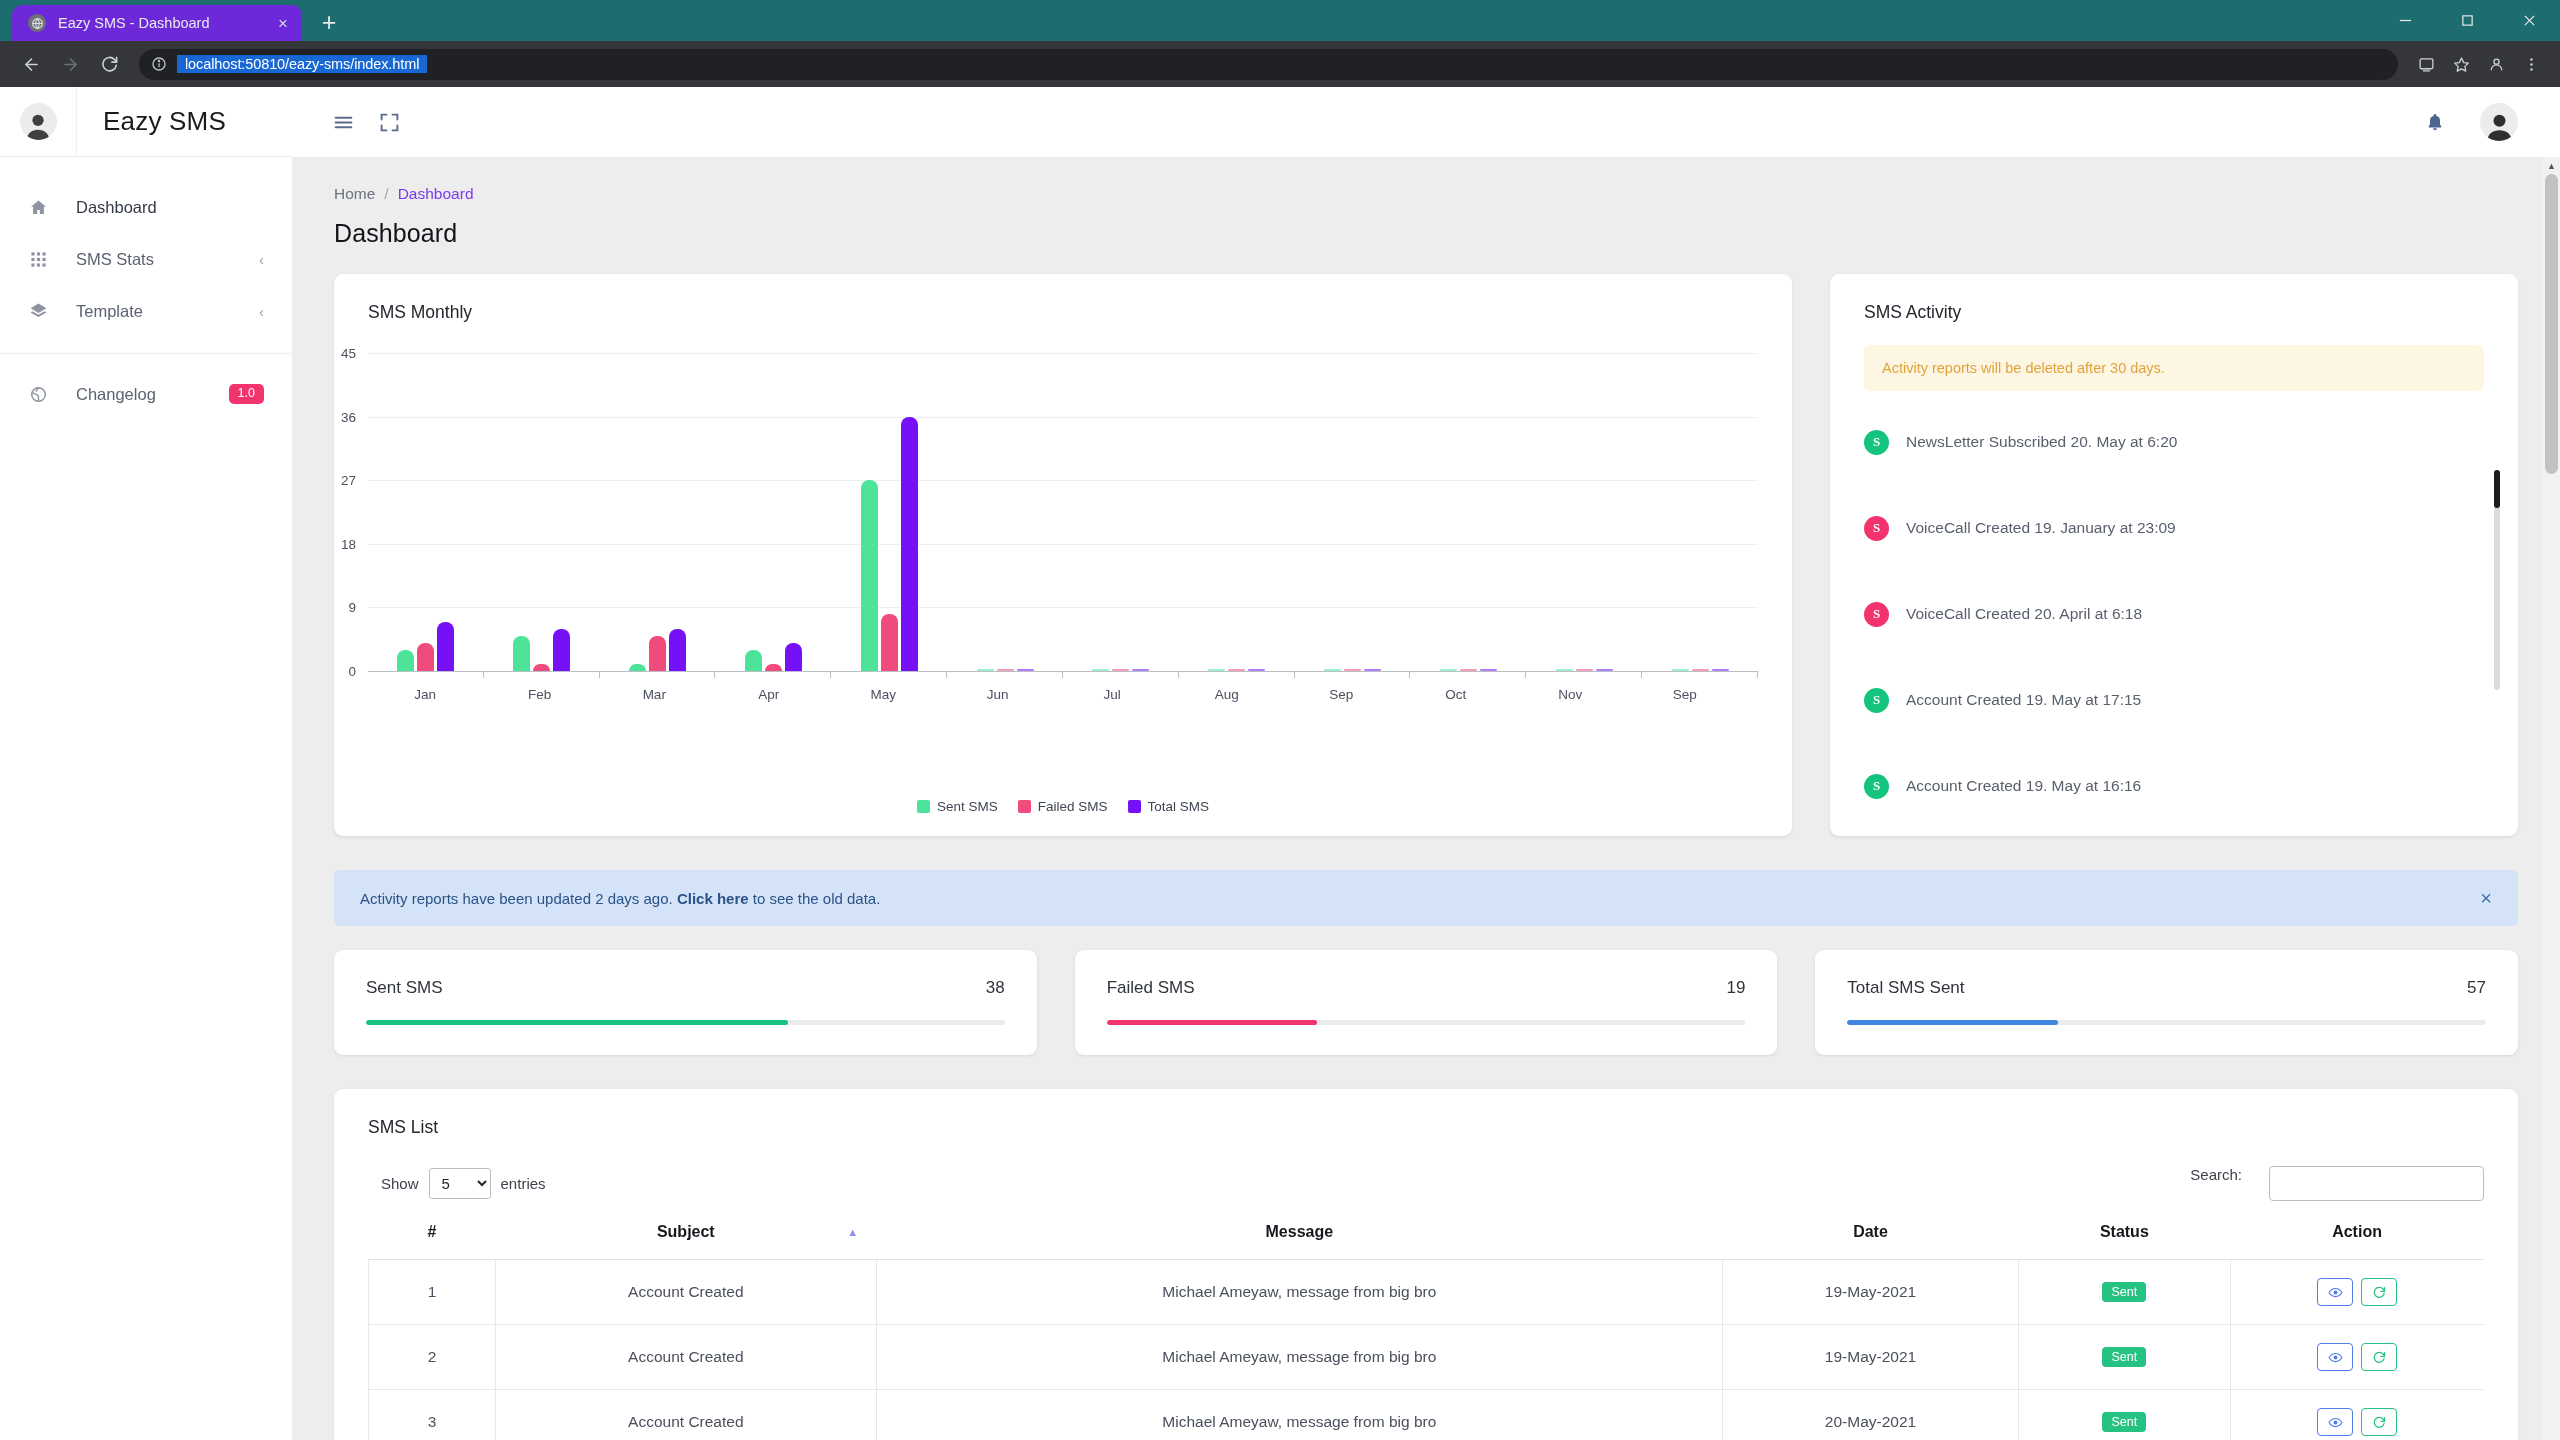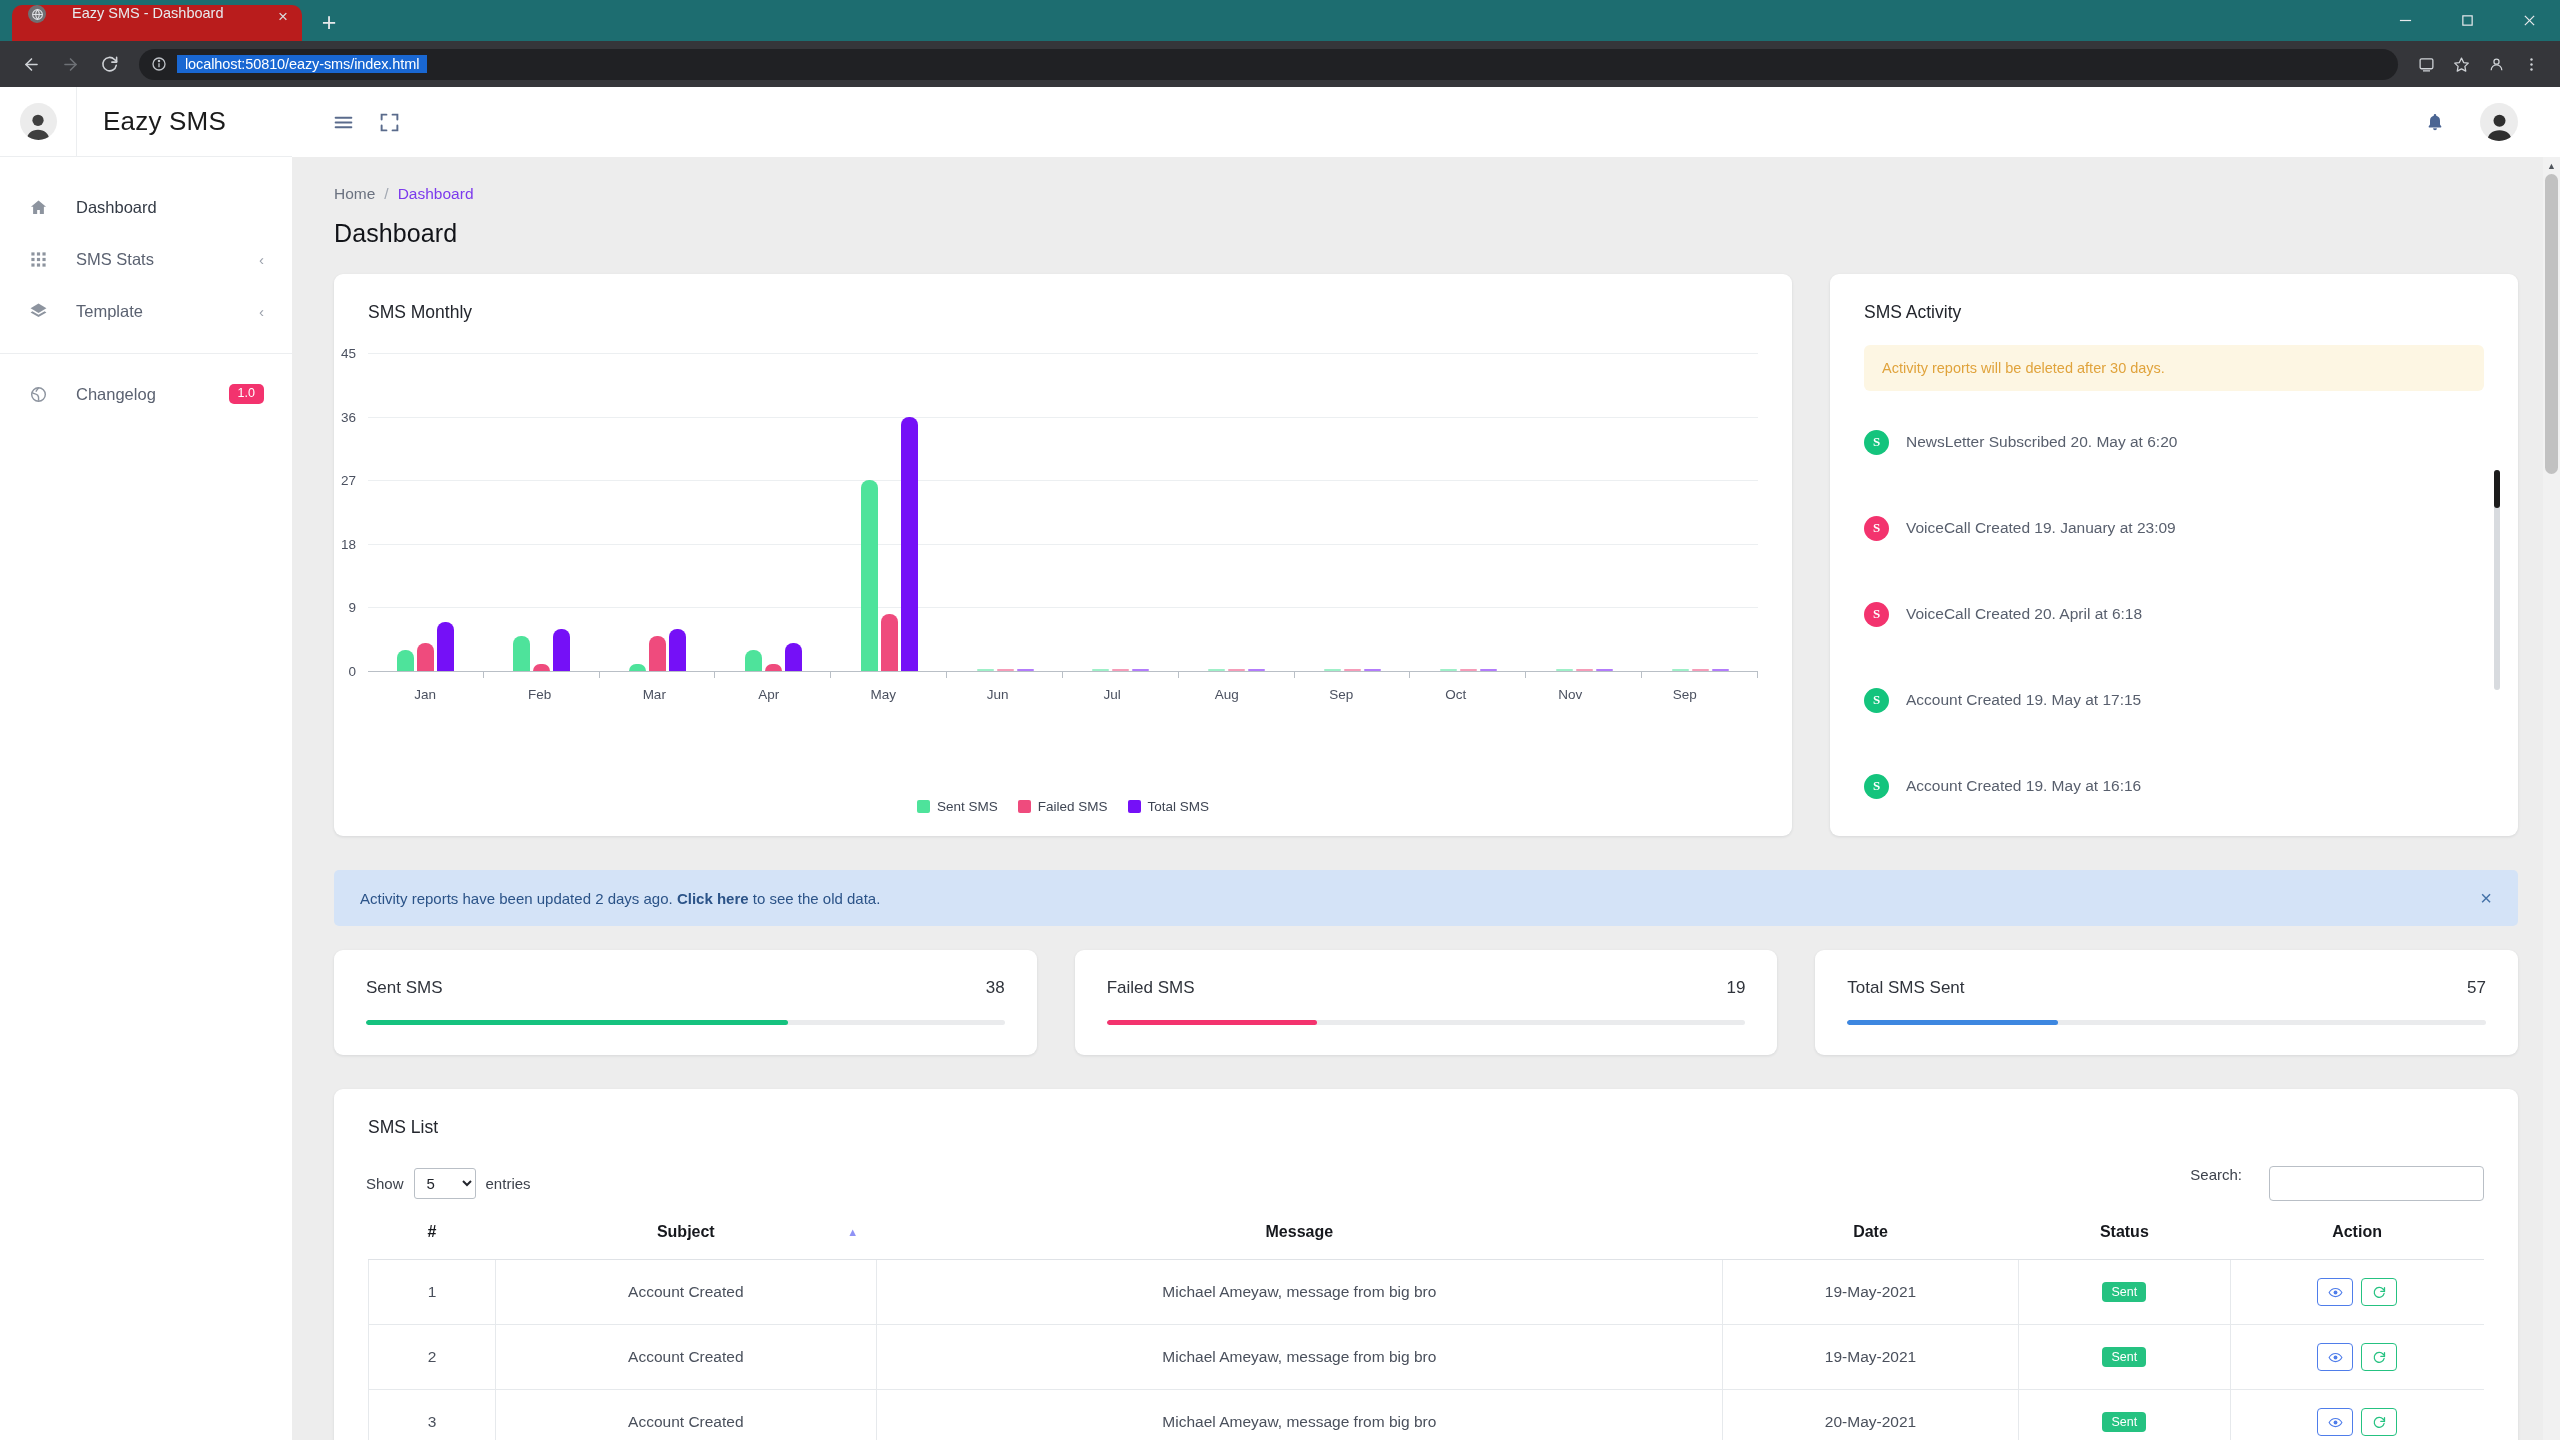--- a/index.html
+++ b/index.html
@@ -18,8 +18,8 @@
     padding-left: 12px; position: relative; flex: none;
   }
   .tab {
-    height: 36px; width: 290px; background: #b91c1c; border-radius: 10px 10px 0 0;
-    display: flex; align-items: flex-start; padding: 0 8px 0 16px; gap: 26px; position: relative;
+    height: 36px; width: 290px; background: #6d28d9; border-radius: 10px 10px 0 0;
+    display: flex; align-items: center; padding: 0 8px 0 16px; gap: 12px; position: relative;
   }
   .tab-favicon {
     width: 18px; height: 18px; border-radius: 50%; background: #6f7073;

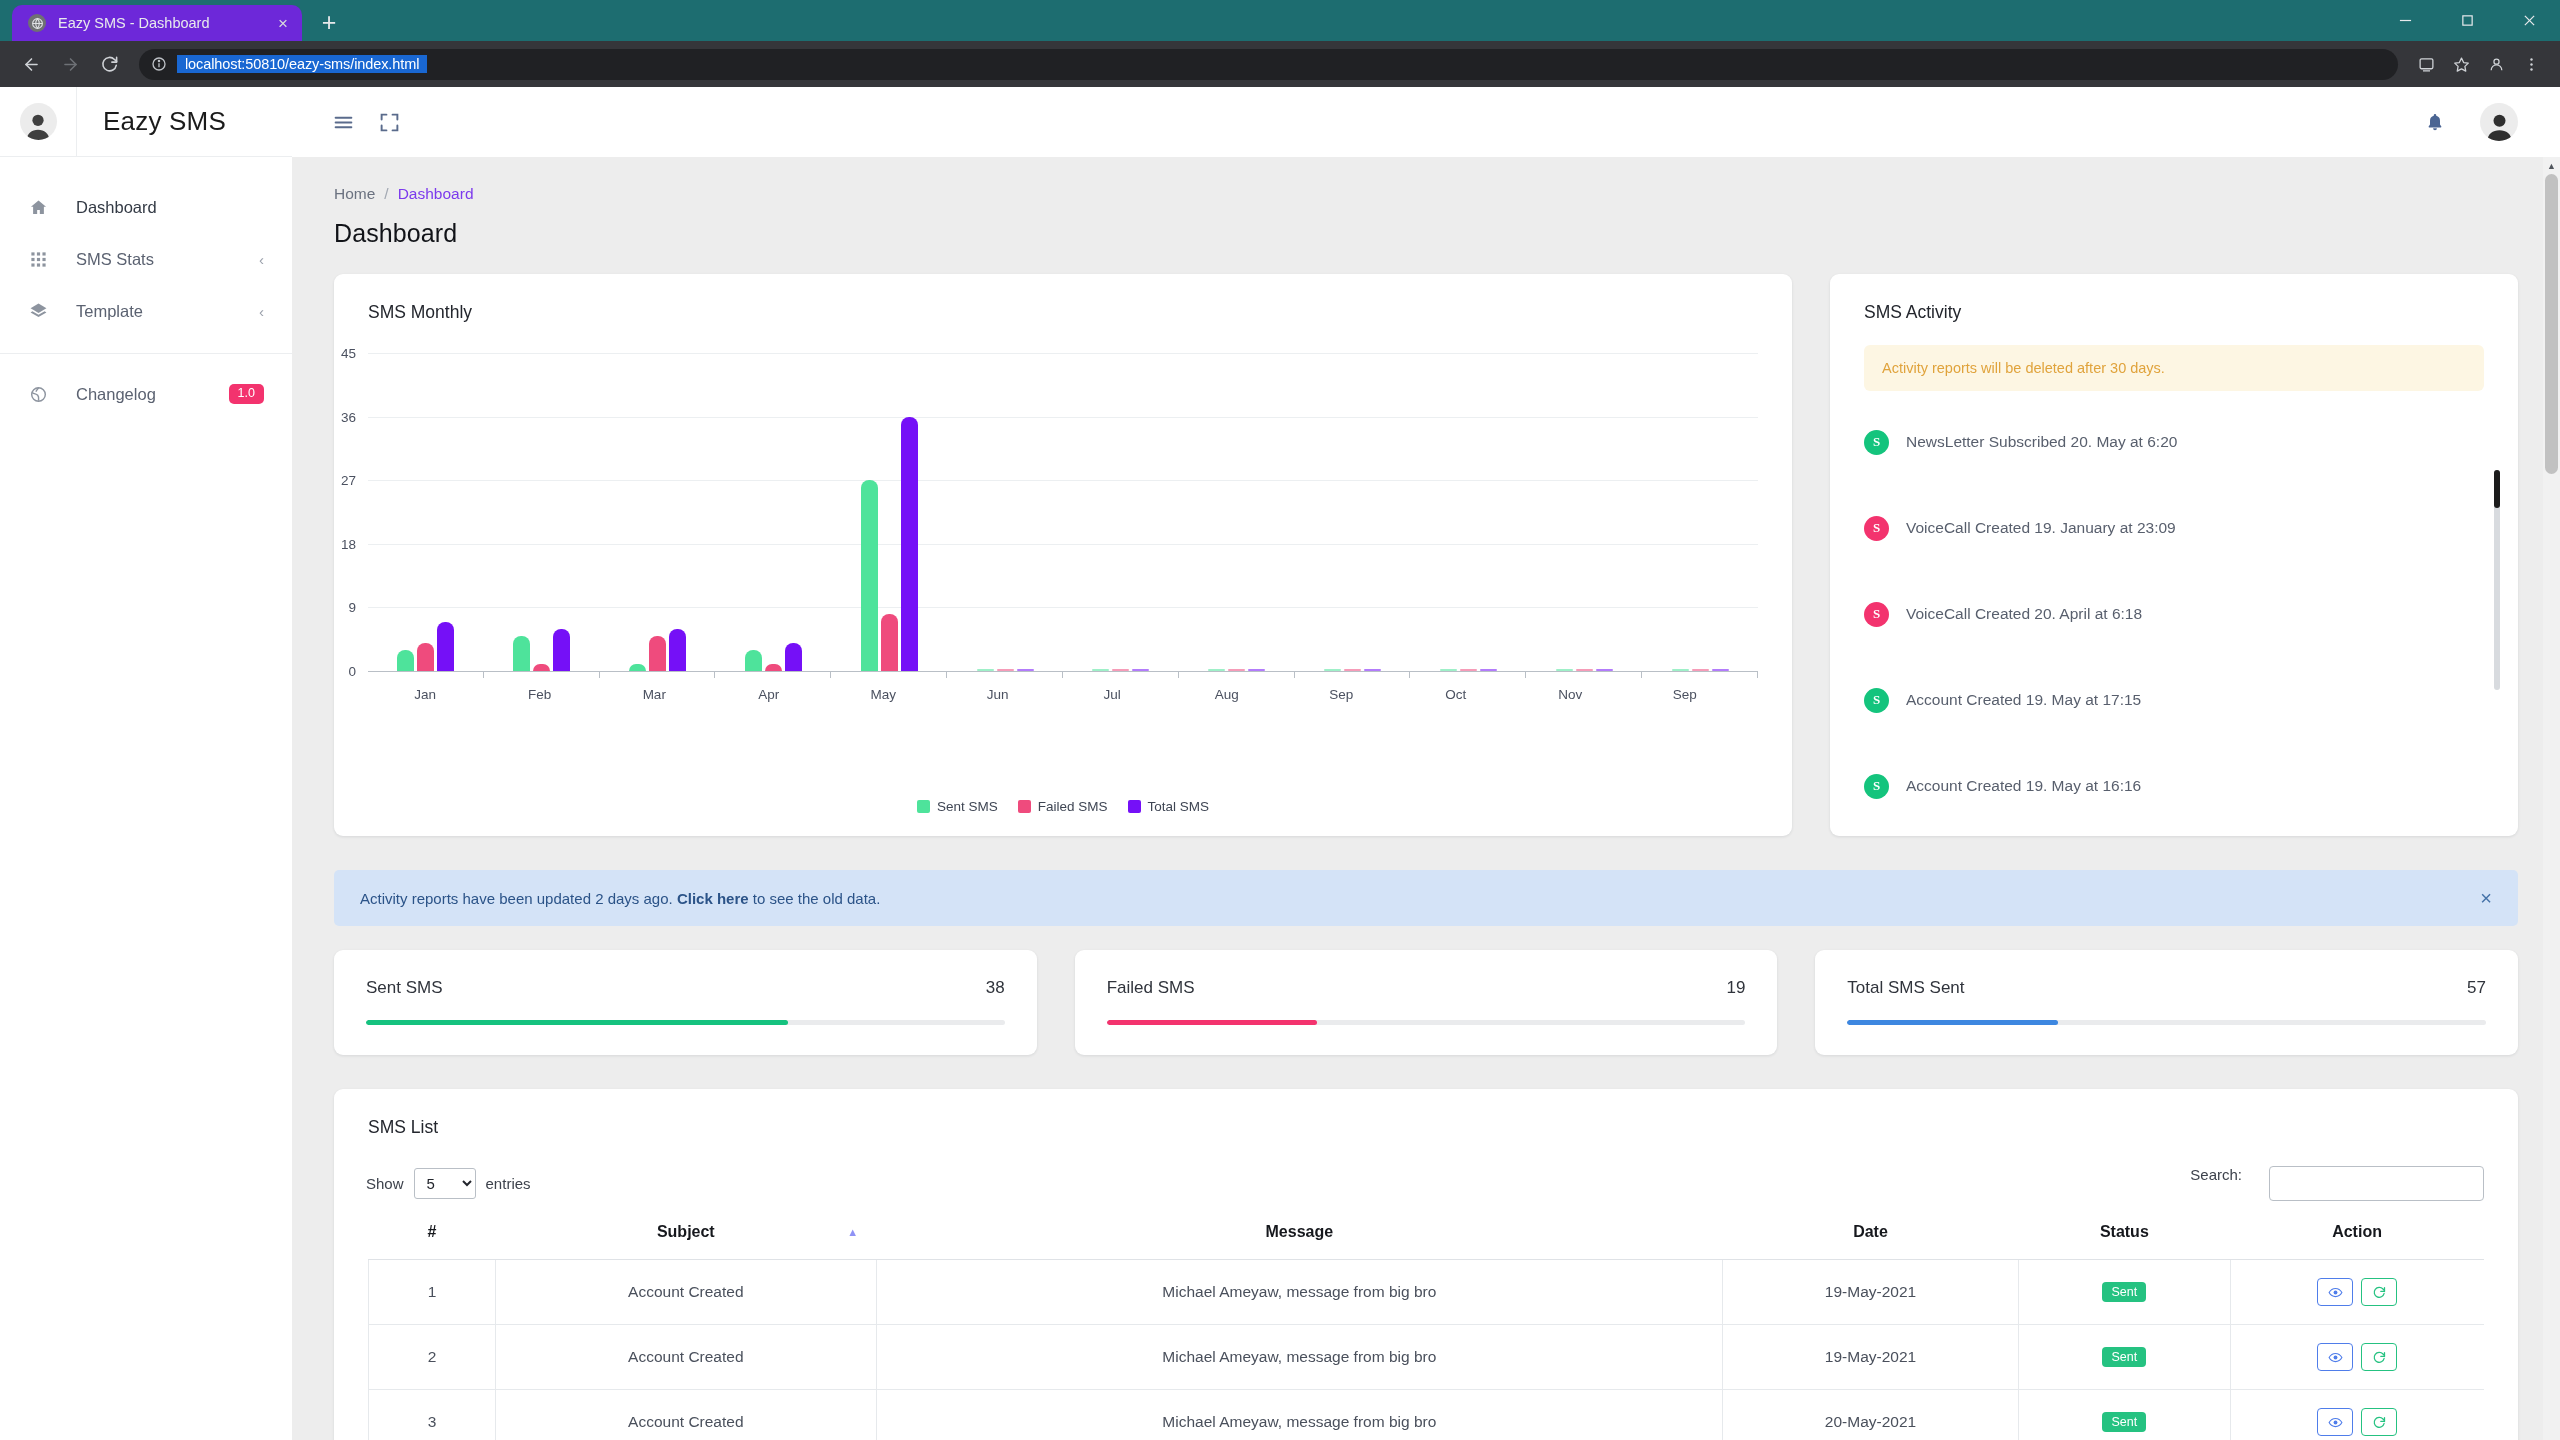--- a/index.html
+++ b/index.html
@@ -186,7 +186,7 @@
   .progress .fill { height: 5px; border-radius: 3px; }
 
   .list-card { margin-top: 34px; padding-bottom: 0; }
-  .list-controls { display: flex; align-items: center; padding: 28px 34px 0 32px; }
+  .list-controls { display: flex; align-items: center; padding: 28px 34px 0 47px; }
   .show-entries { display: flex; align-items: center; gap: 10px; font-size: 15px; color: #3d424c; }
   .show-select {
     font-family: "Liberation Sans", sans-serif; font-size: 15px; color: #23262d;

